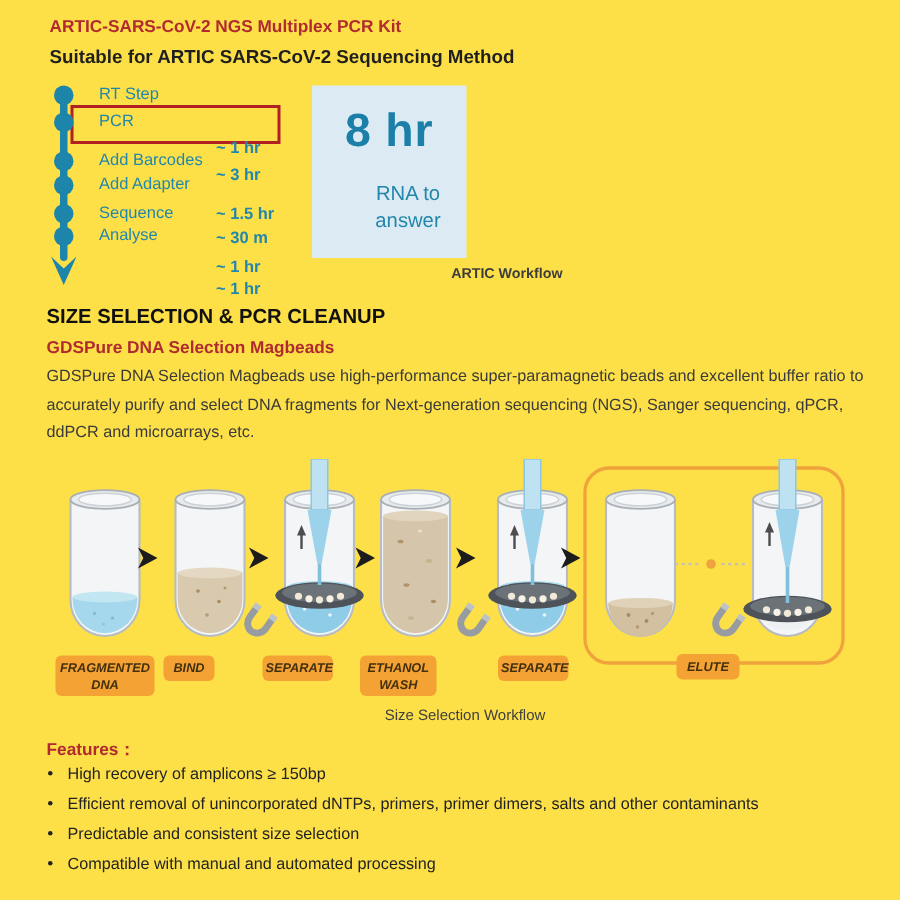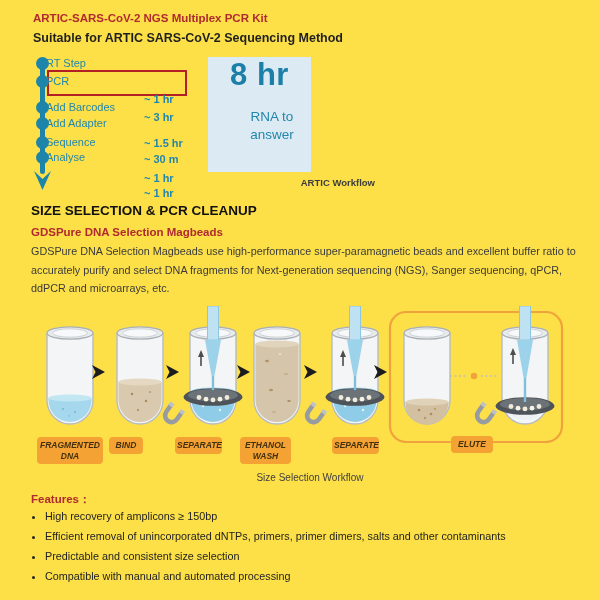--- a/index.html
+++ b/index.html
@@ -16,7 +16,7 @@
   .tl-arrowhead{position:absolute;left:2px;top:119px;}
   .tl-row{position:absolute;left:0;width:172px;height:14px;}
   .tl-node{position:absolute;left:6px;top:0;width:13px;height:13px;border-radius:50%;background:#1d84aa;}
-  .tl-label{position:absolute;left:16px;top:0;font-size:11px;line-height:13px;color:#2386ab;font-weight:500;white-space:nowrap;text-align:center;}
+  .tl-label{position:absolute;left:36px;top:0;font-size:11px;line-height:13px;color:#2386ab;font-weight:500;white-space:nowrap;text-align:center;}
   .tl-time{position:absolute;left:114px;top:0;font-size:11px;line-height:13px;color:#2386ab;font-weight:700;white-space:nowrap;margin-top:36px;}
   .pcr-highlight{position:absolute;left:17px;top:18px;width:136px;height:22px;border:2px solid #b22024;}
 

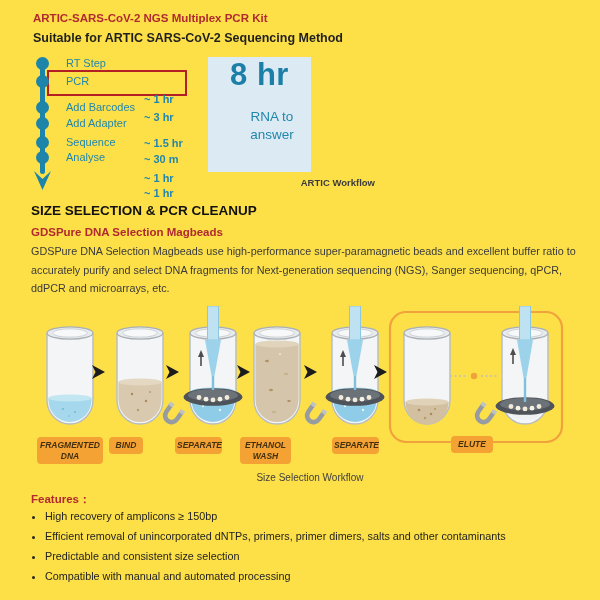--- a/index.html
+++ b/index.html
@@ -22,7 +22,7 @@
 
   
   .summary-box{position:absolute;left:208px;top:57px;width:103px;height:115px;background:#dcebf3;text-align:center;}
-  .summary-big{font-size:31px;font-weight:bold;color:#1b7fa8;letter-spacing:0.5px;}
+  .summary-big{font-size:31px;font-weight:bold;color:#1b7fa8;margin-top:12px;letter-spacing:0.5px;}
   .summary-small{font-size:13.5px;color:#2386ab;margin-top:15px;line-height:1.3;padding-left:25px;}
   .artic-caption{position:absolute;left:211px;top:177px;width:164px;text-align:right;
                  font-size:9.5px;font-weight:bold;color:#3c3c3c;}

